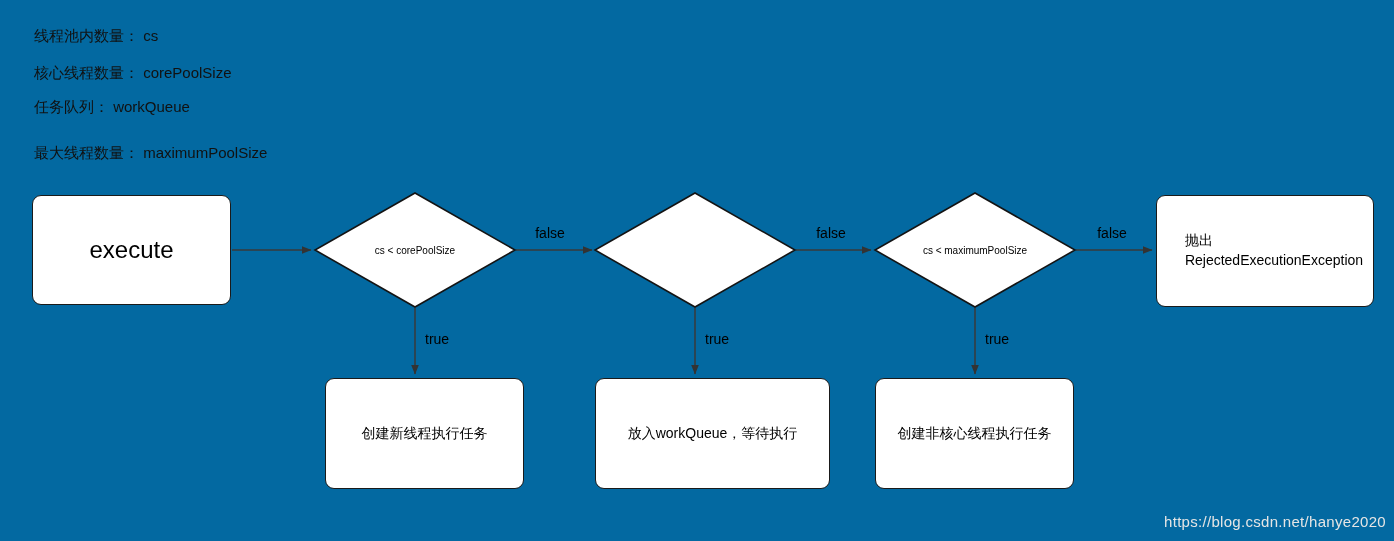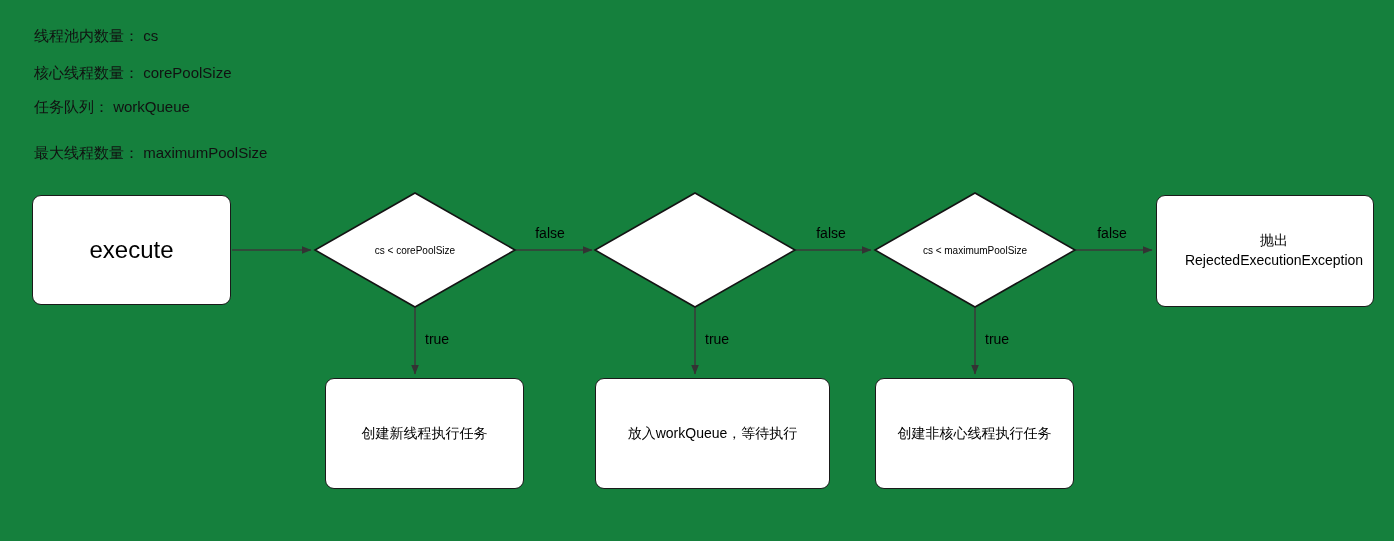--- a/index.html
+++ b/index.html
@@ -7,7 +7,7 @@
     position: relative;
     width: 1394px;
     height: 541px;
-    background: #15803d;
+    background: #0369a1;
     font-family: "Liberation Sans", "DejaVu Sans", sans-serif;
     overflow: hidden;
     color: #000;

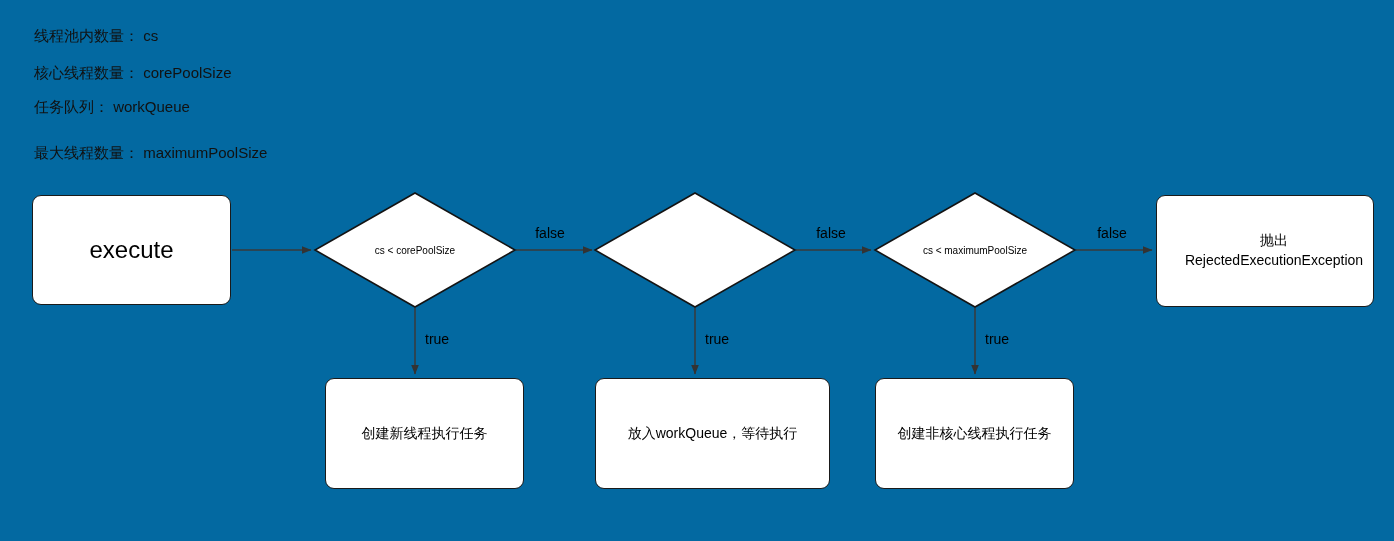--- a/index.html
+++ b/index.html
@@ -29,7 +29,6 @@
     display: flex;
     align-items: center;
     justify-content: center;
-    text-align: center;
     font-size: 14px;
     line-height: 1.4;
     color: #000000;

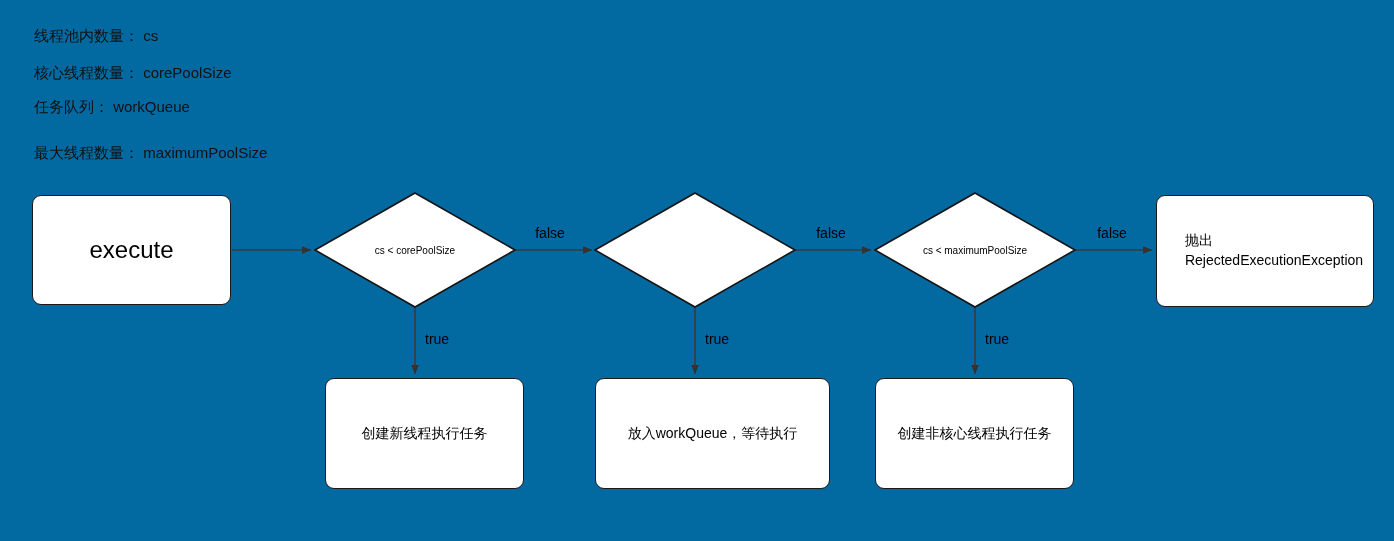--- a/index.html
+++ b/index.html
@@ -114,6 +114,7 @@
     </div>
   </div>
 
+  <div class="watermark">https://blog.csdn.net/hanye2020</div>
 
 </div>
 

